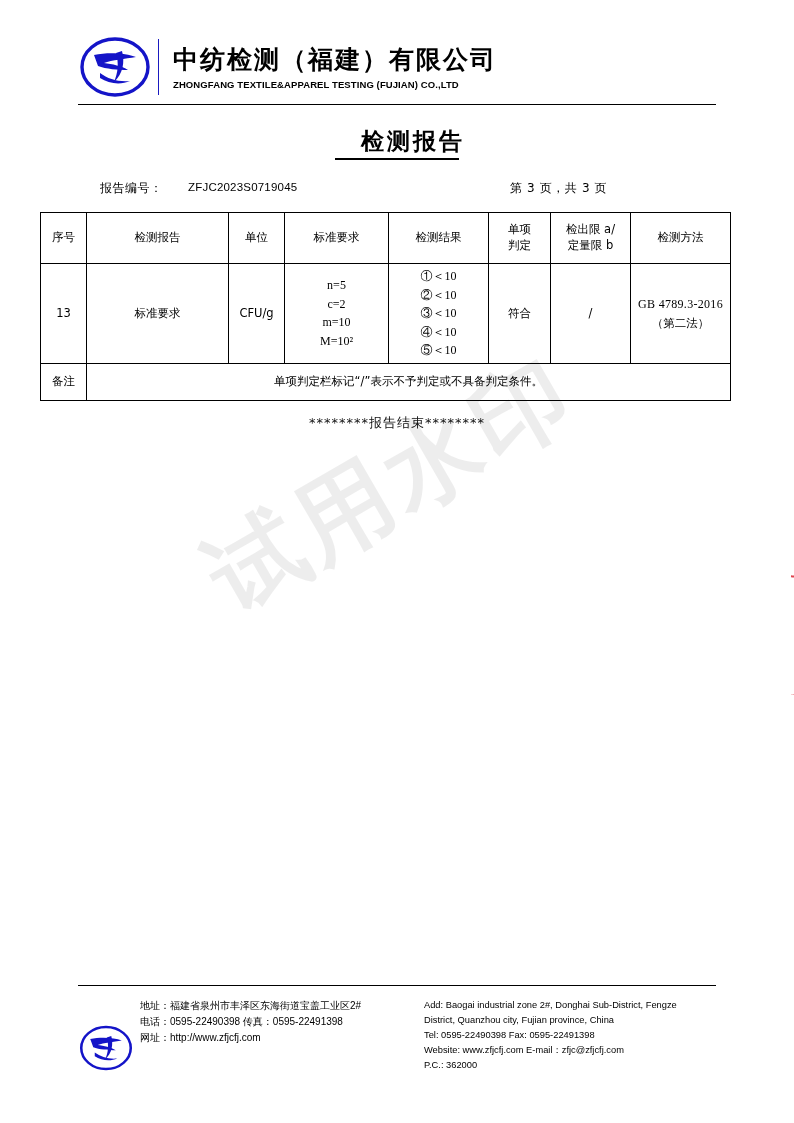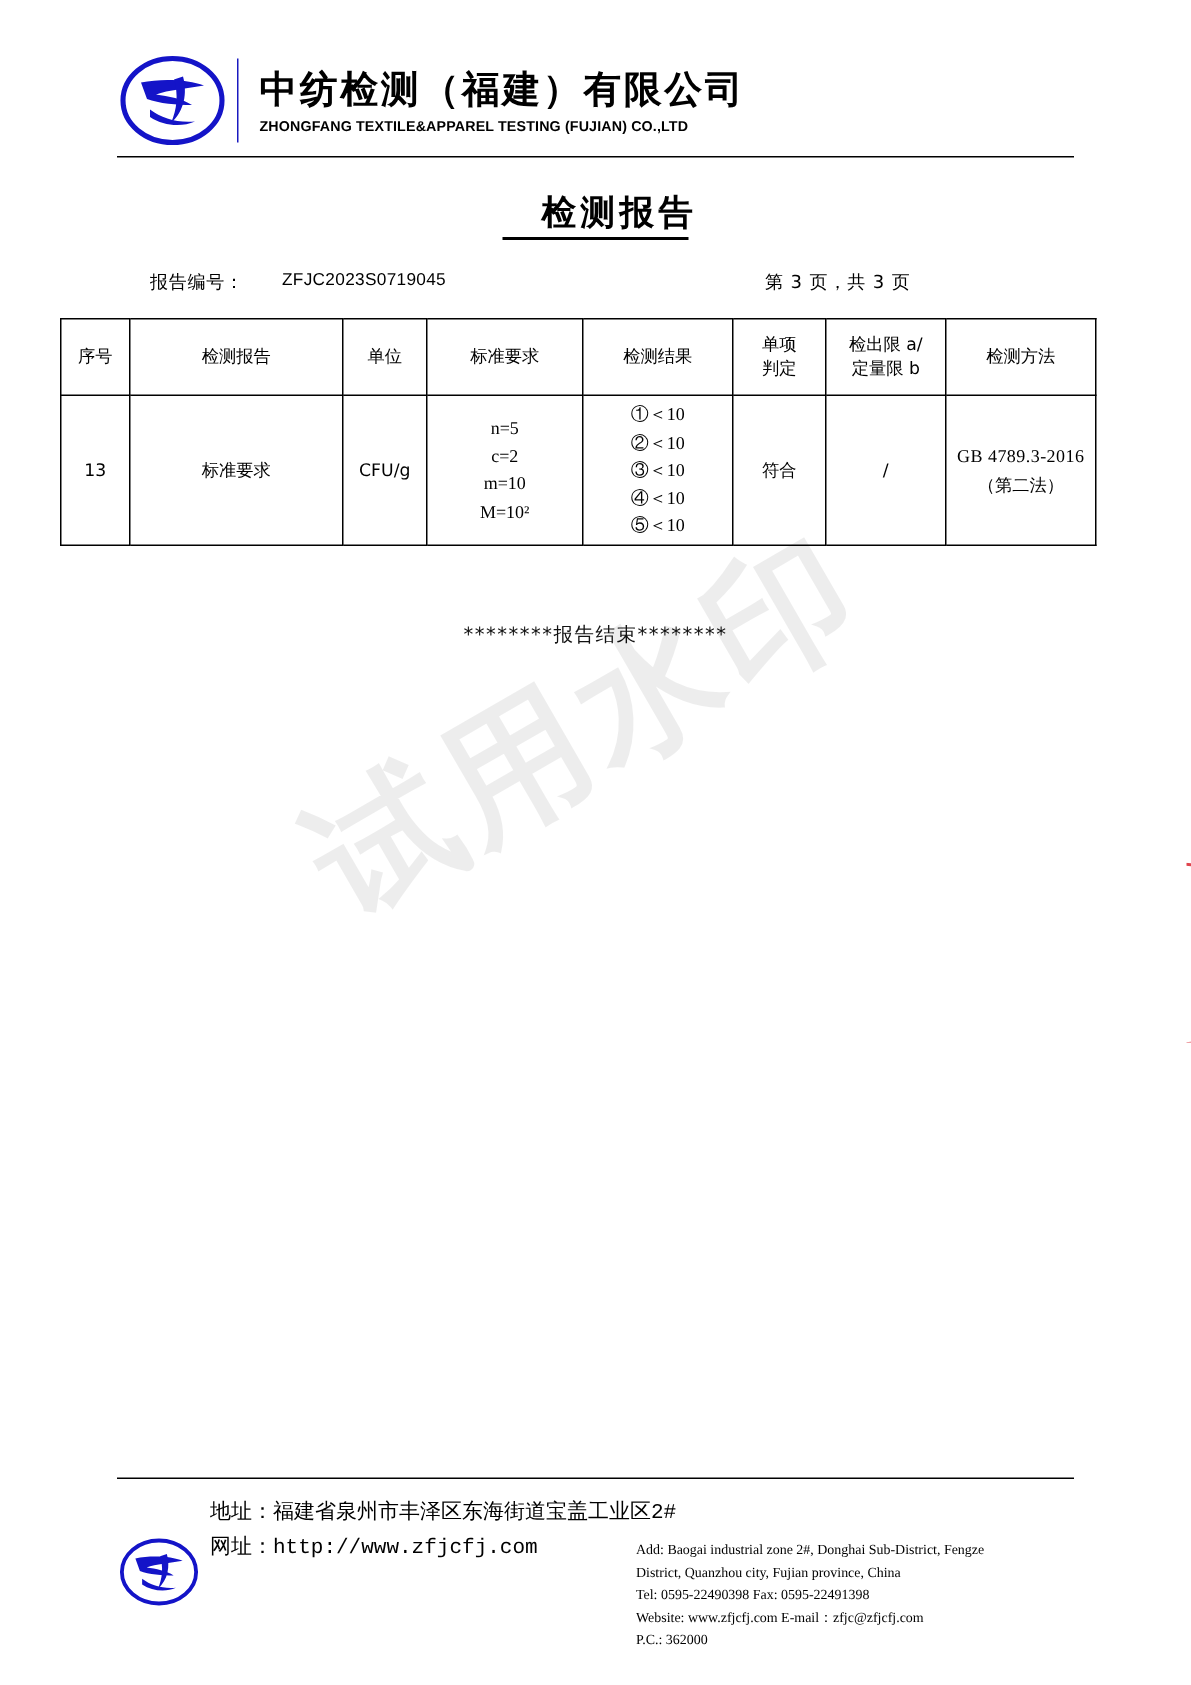--- a/index.html
+++ b/index.html
@@ -389,6 +389,10 @@
           <div class="method-cn">（第二法）</div>
         </td>
       </tr>
+      <tr class="remark-row">
+        <td>备注</td>
+        <td class="remark-text" colspan="7">单项判定栏标记“/”表示不予判定或不具备判定条件。</td>
+      </tr>
     </tbody>
   </table>
 

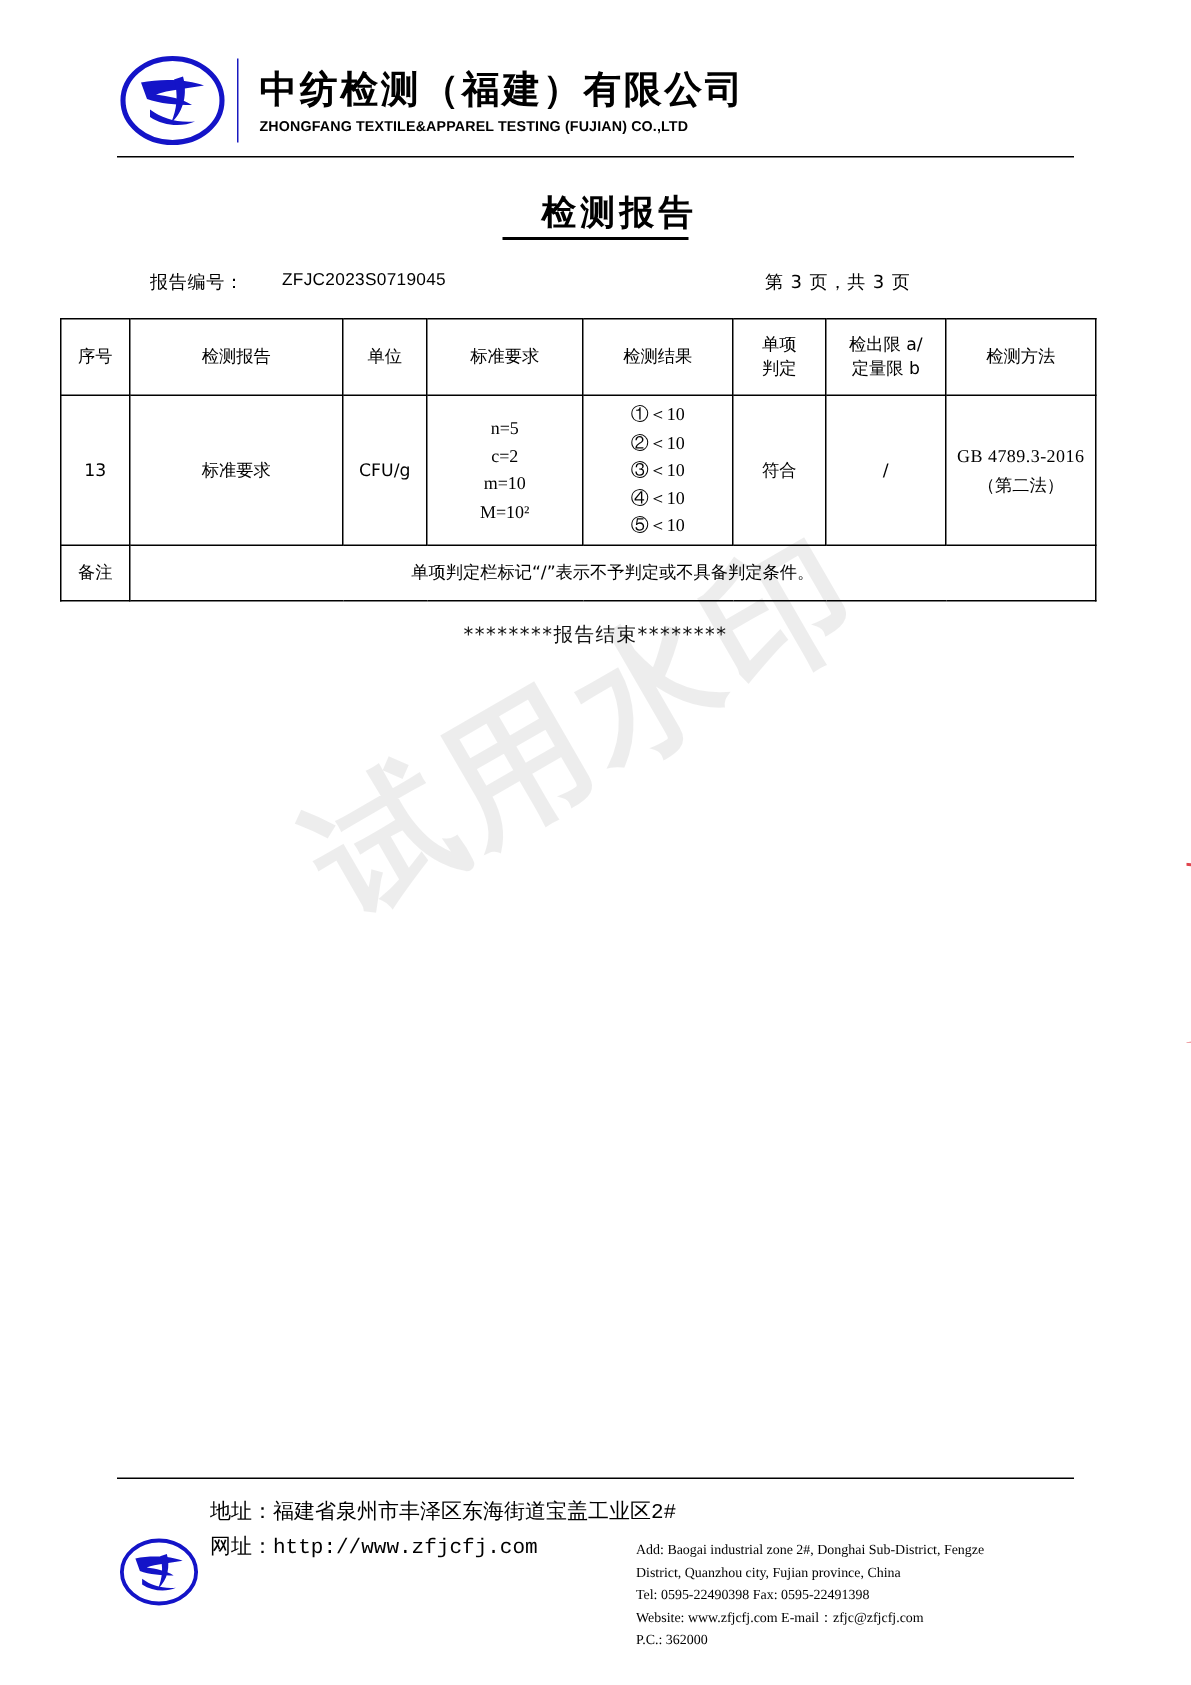--- a/index.html
+++ b/index.html
@@ -284,8 +284,8 @@
   .footer-cn {
     flex: 0 0 auto;
     width: 270px;
-    font-family: Liberation Mono, monospace;
-    font-size: 14px;
+    font-family: Liberation Sans, sans-serif;
+    font-size: 10px;
     line-height: 1.62;
     color: #000;
   }

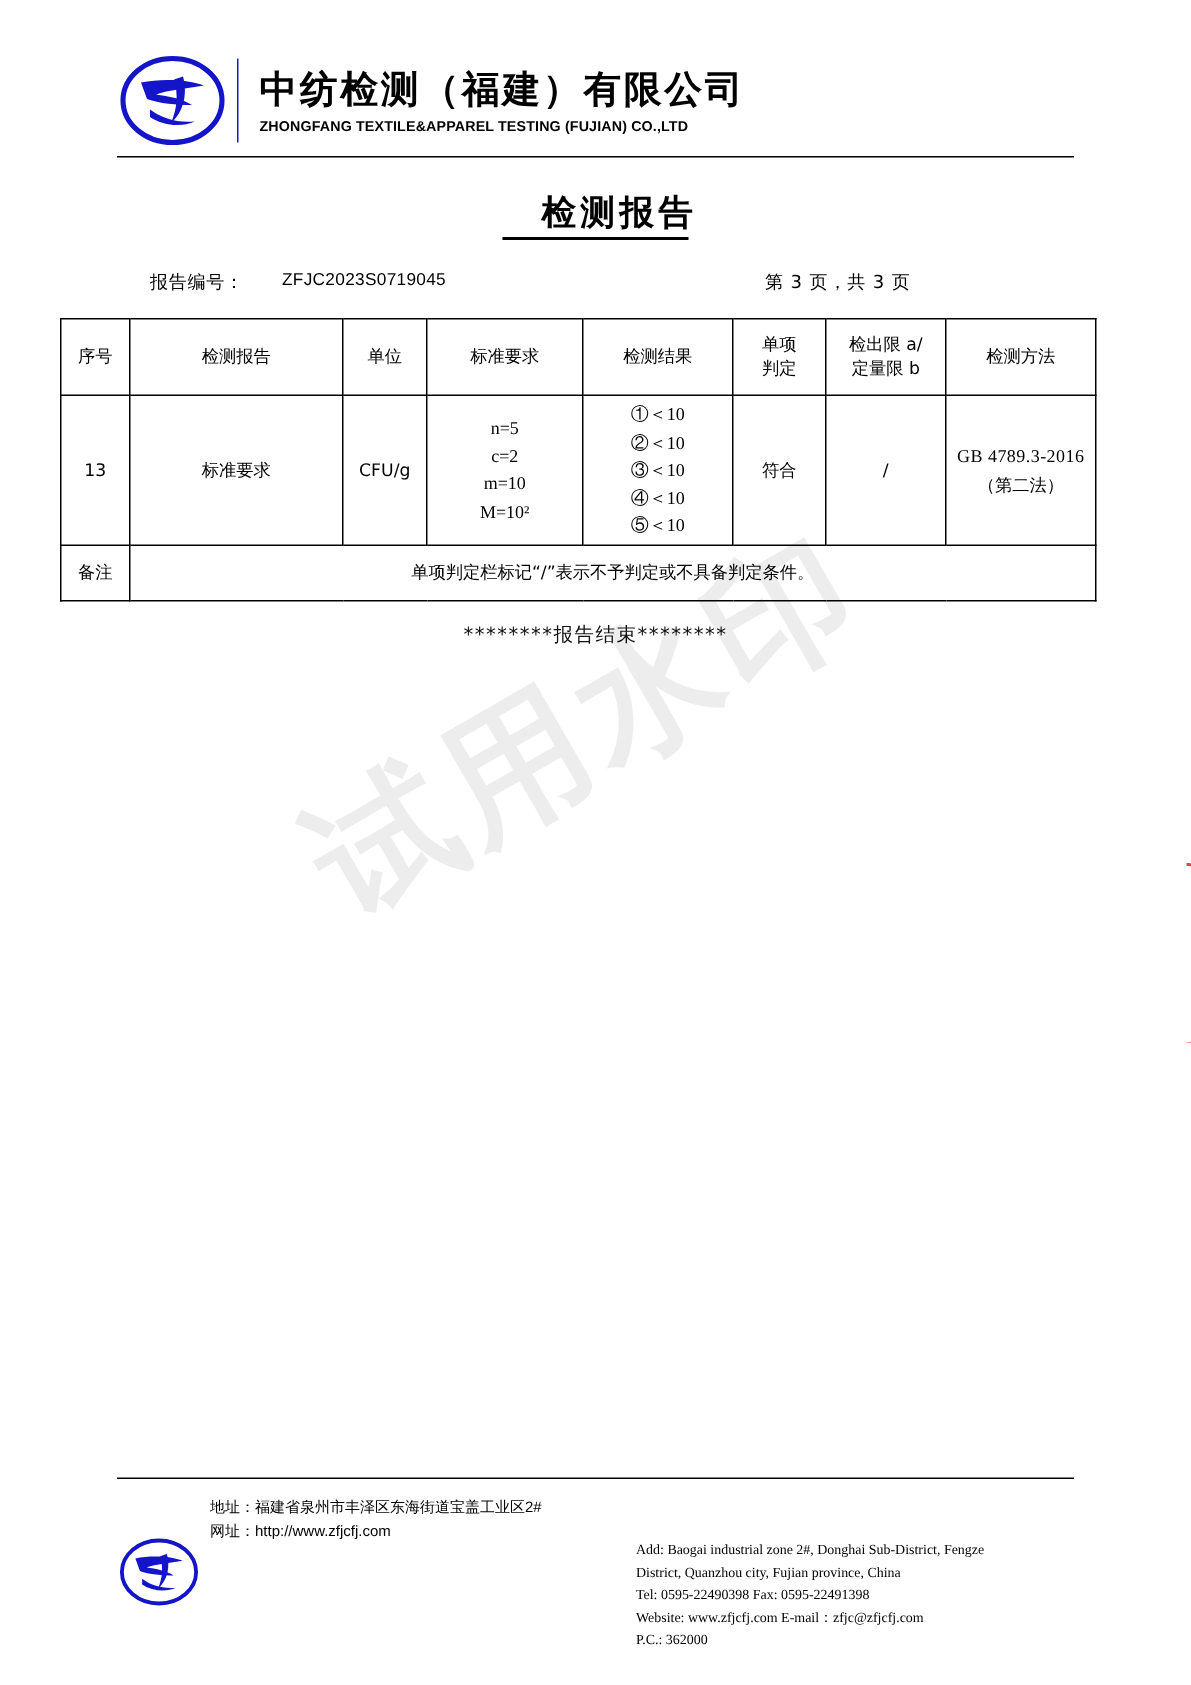--- a/index.html
+++ b/index.html
@@ -291,12 +291,11 @@
   }
   .footer-en {
     flex: 1 1 auto;
-    font-family: Liberation Serif, serif;
+    font-family: Liberation Sans, sans-serif;
     font-size: 9.3px;
     line-height: 1.62;
     color: #000;
     padding-left: 14px;
-    margin-top: 29px;
   }
   .footer-cn div, .footer-en div { white-space: nowrap; }
 </style>

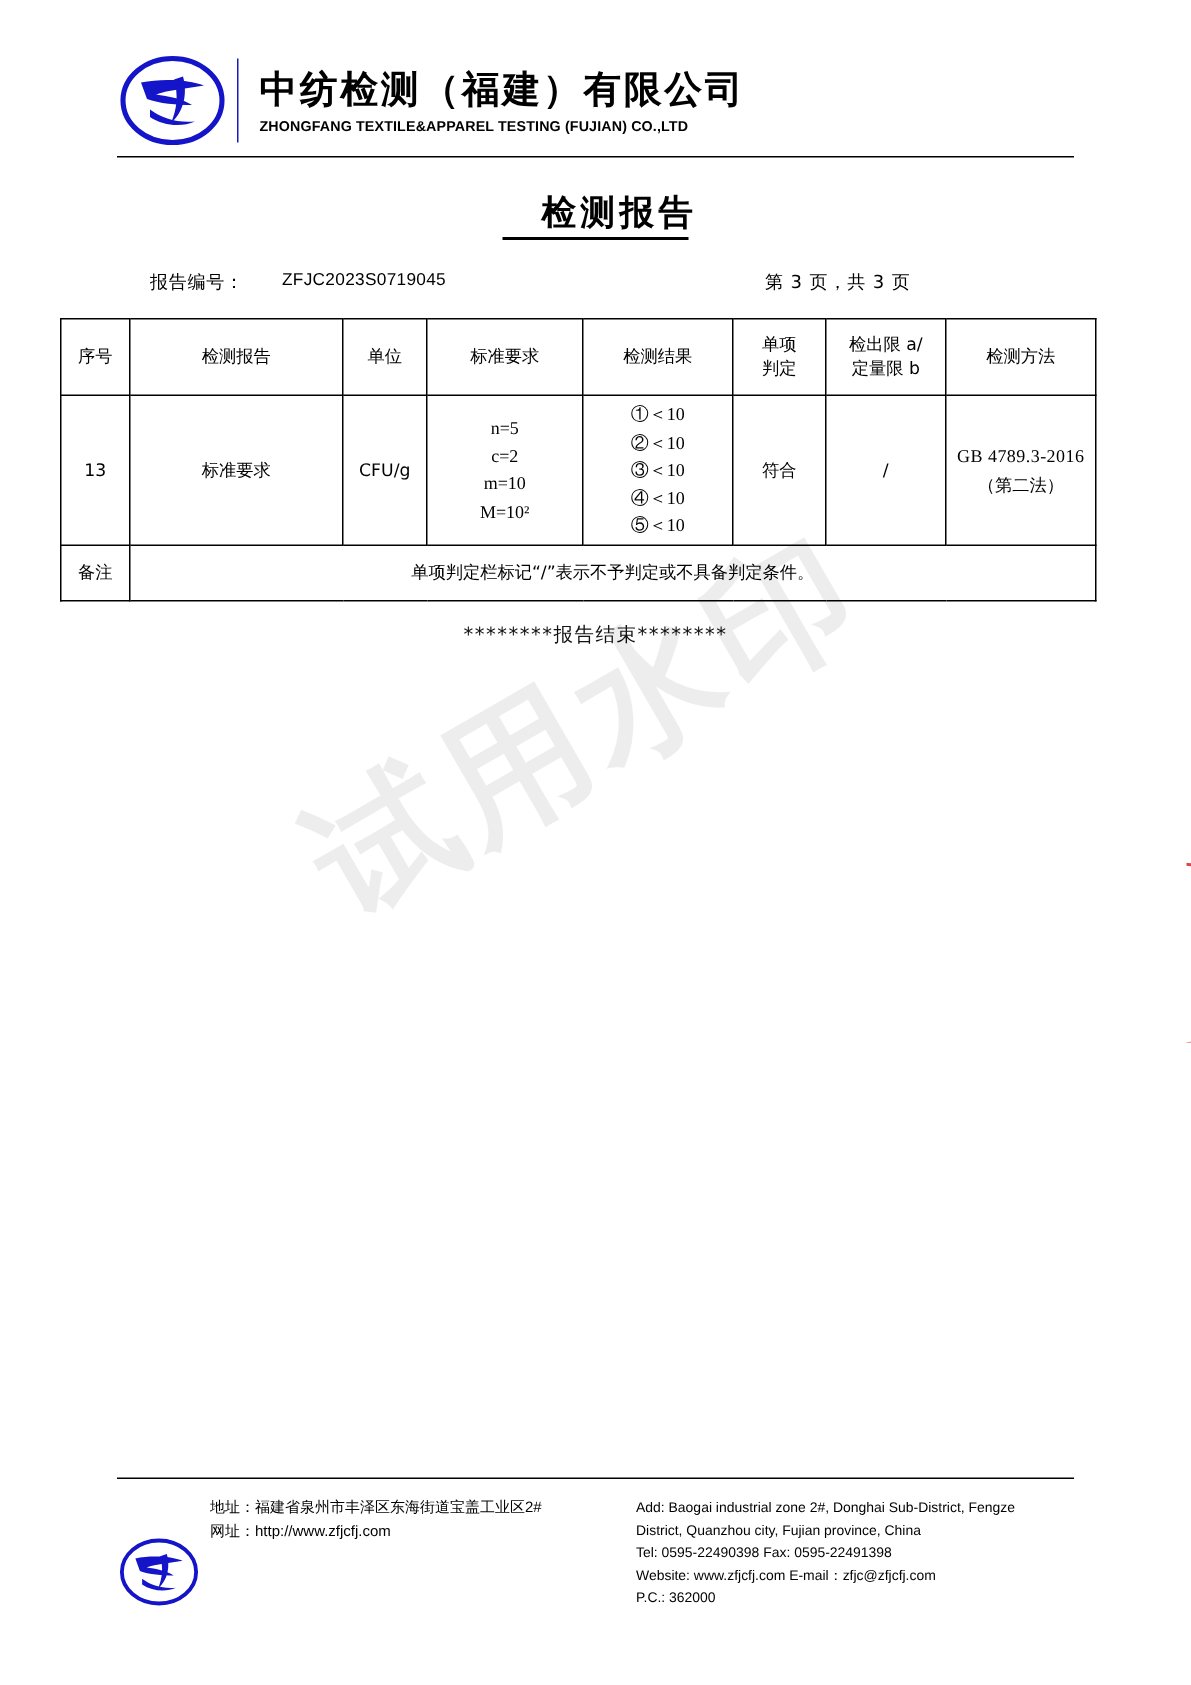--- a/index.html
+++ b/index.html
@@ -416,6 +416,7 @@
     </div>
     <div class="footer-cn">
       <div>地址：福建省泉州市丰泽区东海街道宝盖工业区2#</div>
+      <div>电话：0595-22490398    传真：0595-22491398</div>
       <div>网址：http://www.zfjcfj.com</div>
     </div>
     <div class="footer-en">

